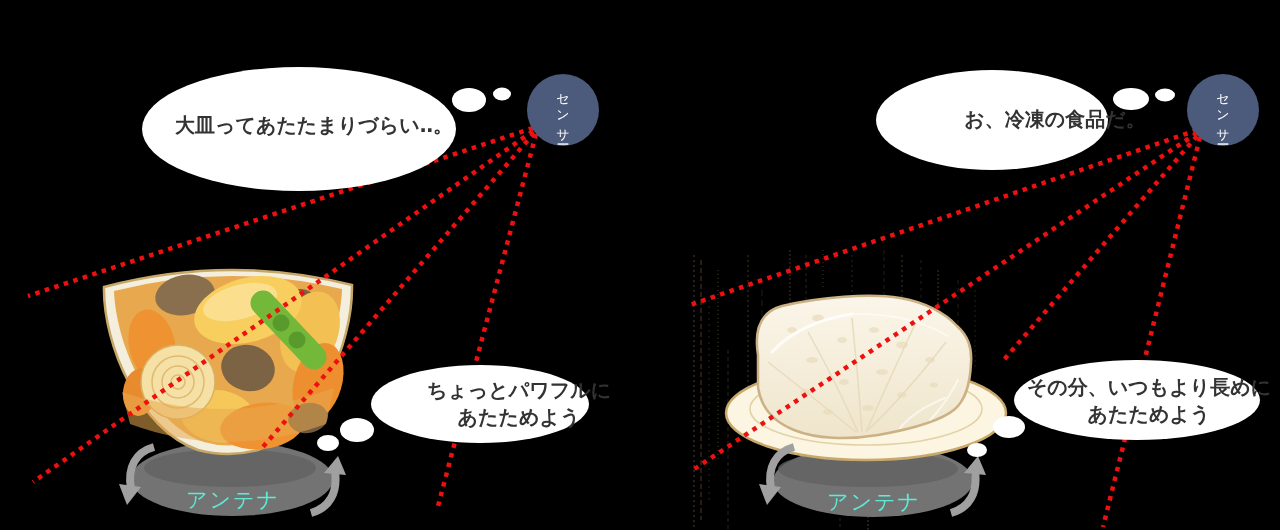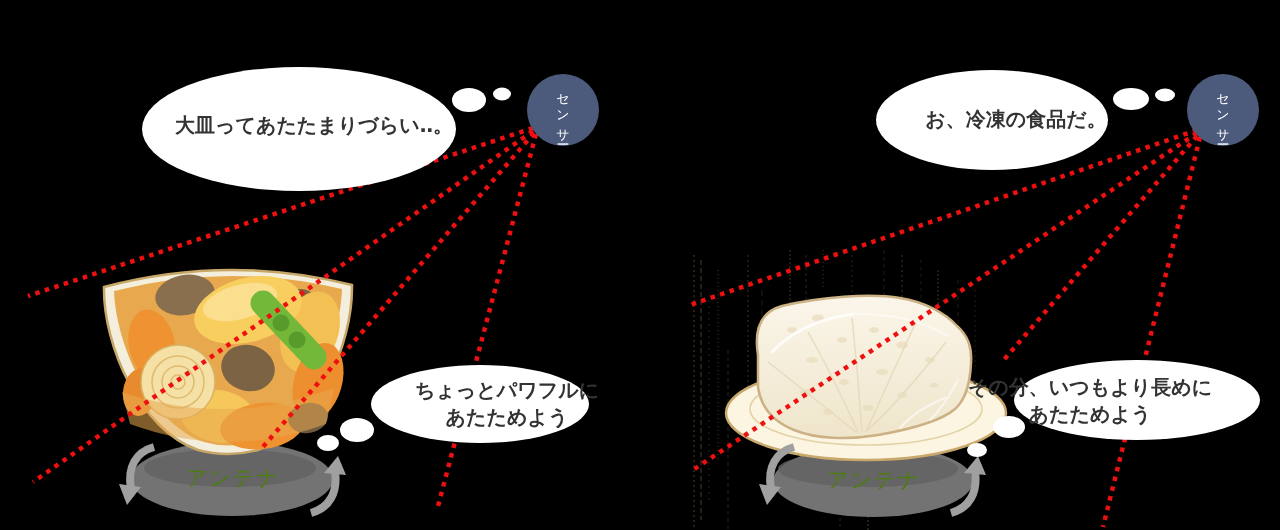--- a/index.html
+++ b/index.html
@@ -204,7 +204,7 @@
     <div>あたためよう</div>
   </div>
 
-  <div class="txt bubble-txt-lg" style="left:1001px;top:119px;">
+  <div class="txt bubble-txt-lg" style="left:1040px;top:119px;">
     <div>お、冷凍の食品だ。</div>
   </div>
 

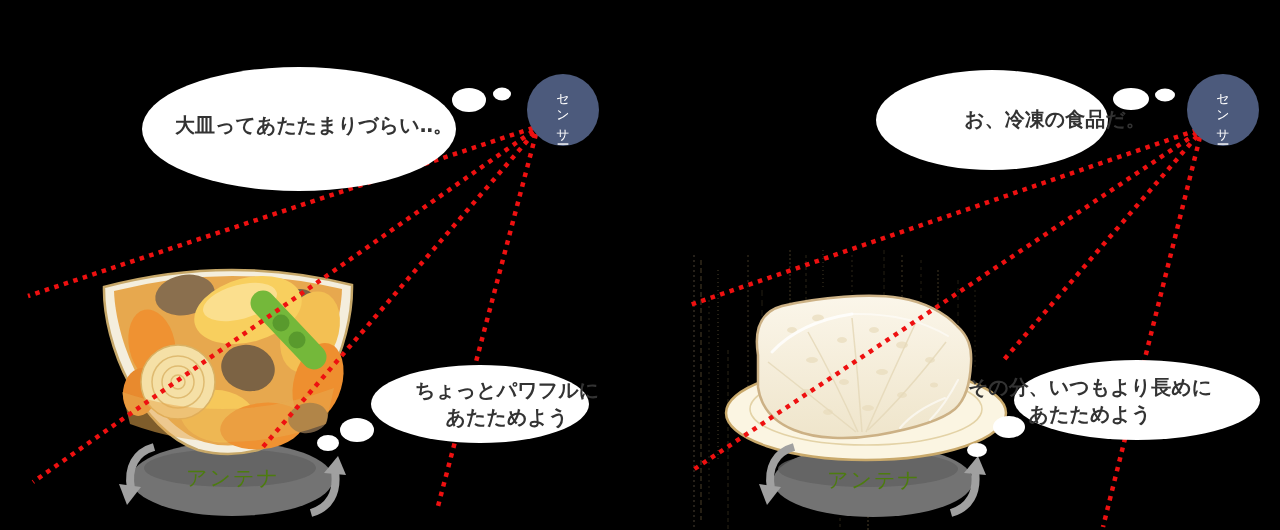--- a/index.html
+++ b/index.html
@@ -199,7 +199,7 @@
     <div>大皿ってあたたまりづらい‥。</div>
   </div>
 
-  <div class="txt bubble-txt" style="left:492px;top:404px;">
+  <div class="txt bubble-txt" style="left:504px;top:404px;">
     <div>ちょっとパワフルに</div>
     <div>あたためよう</div>
   </div>

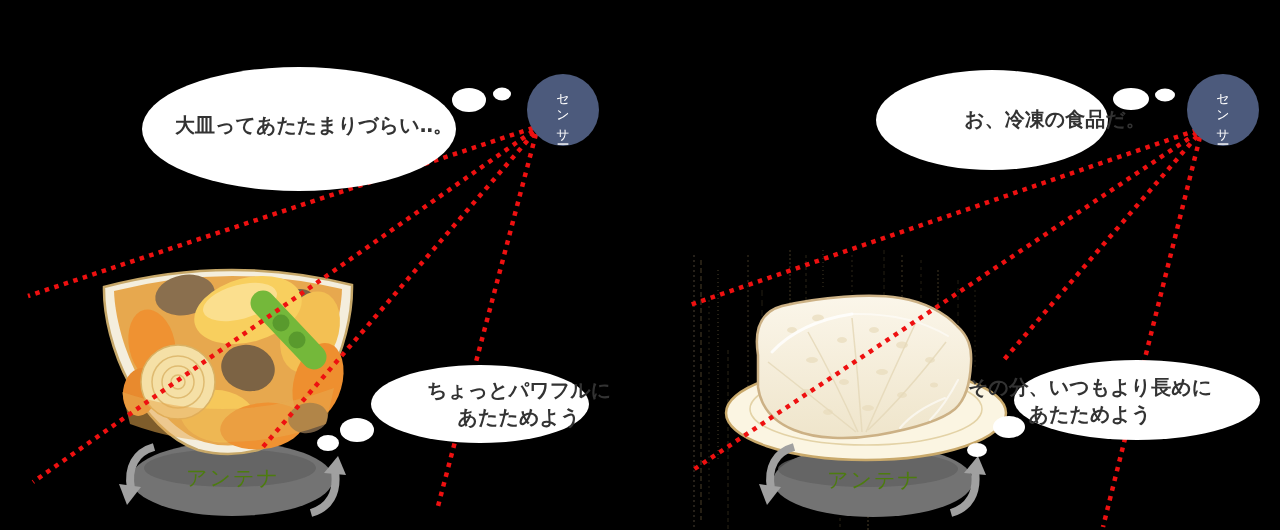--- a/index.html
+++ b/index.html
@@ -208,7 +208,7 @@
     <div>お、冷凍の食品だ。</div>
   </div>
 
-  <div class="txt bubble-txt" style="left:1075px;top:401px;">
+  <div class="txt bubble-txt" style="left:1134px;top:401px;">
     <div>その分、いつもより長めに</div>
     <div>あたためよう</div>
   </div>

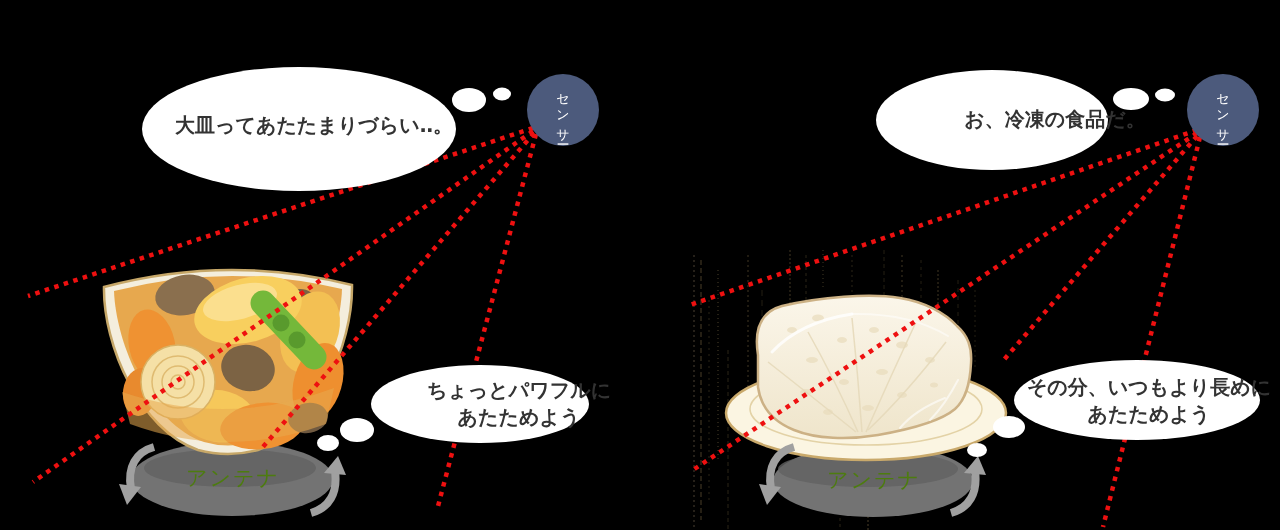--- a/index.html
+++ b/index.html
@@ -35,10 +35,11 @@
   .antenna-label{
     position:absolute;
     transform:translate(-50%,-50%);
-    color:#4d7c0f;
+    color:#5eead4;
     font-size:21px;
     letter-spacing:2px;
     z-index:5;
+    margin-top:22px;
   }
 </style>
 </head>

